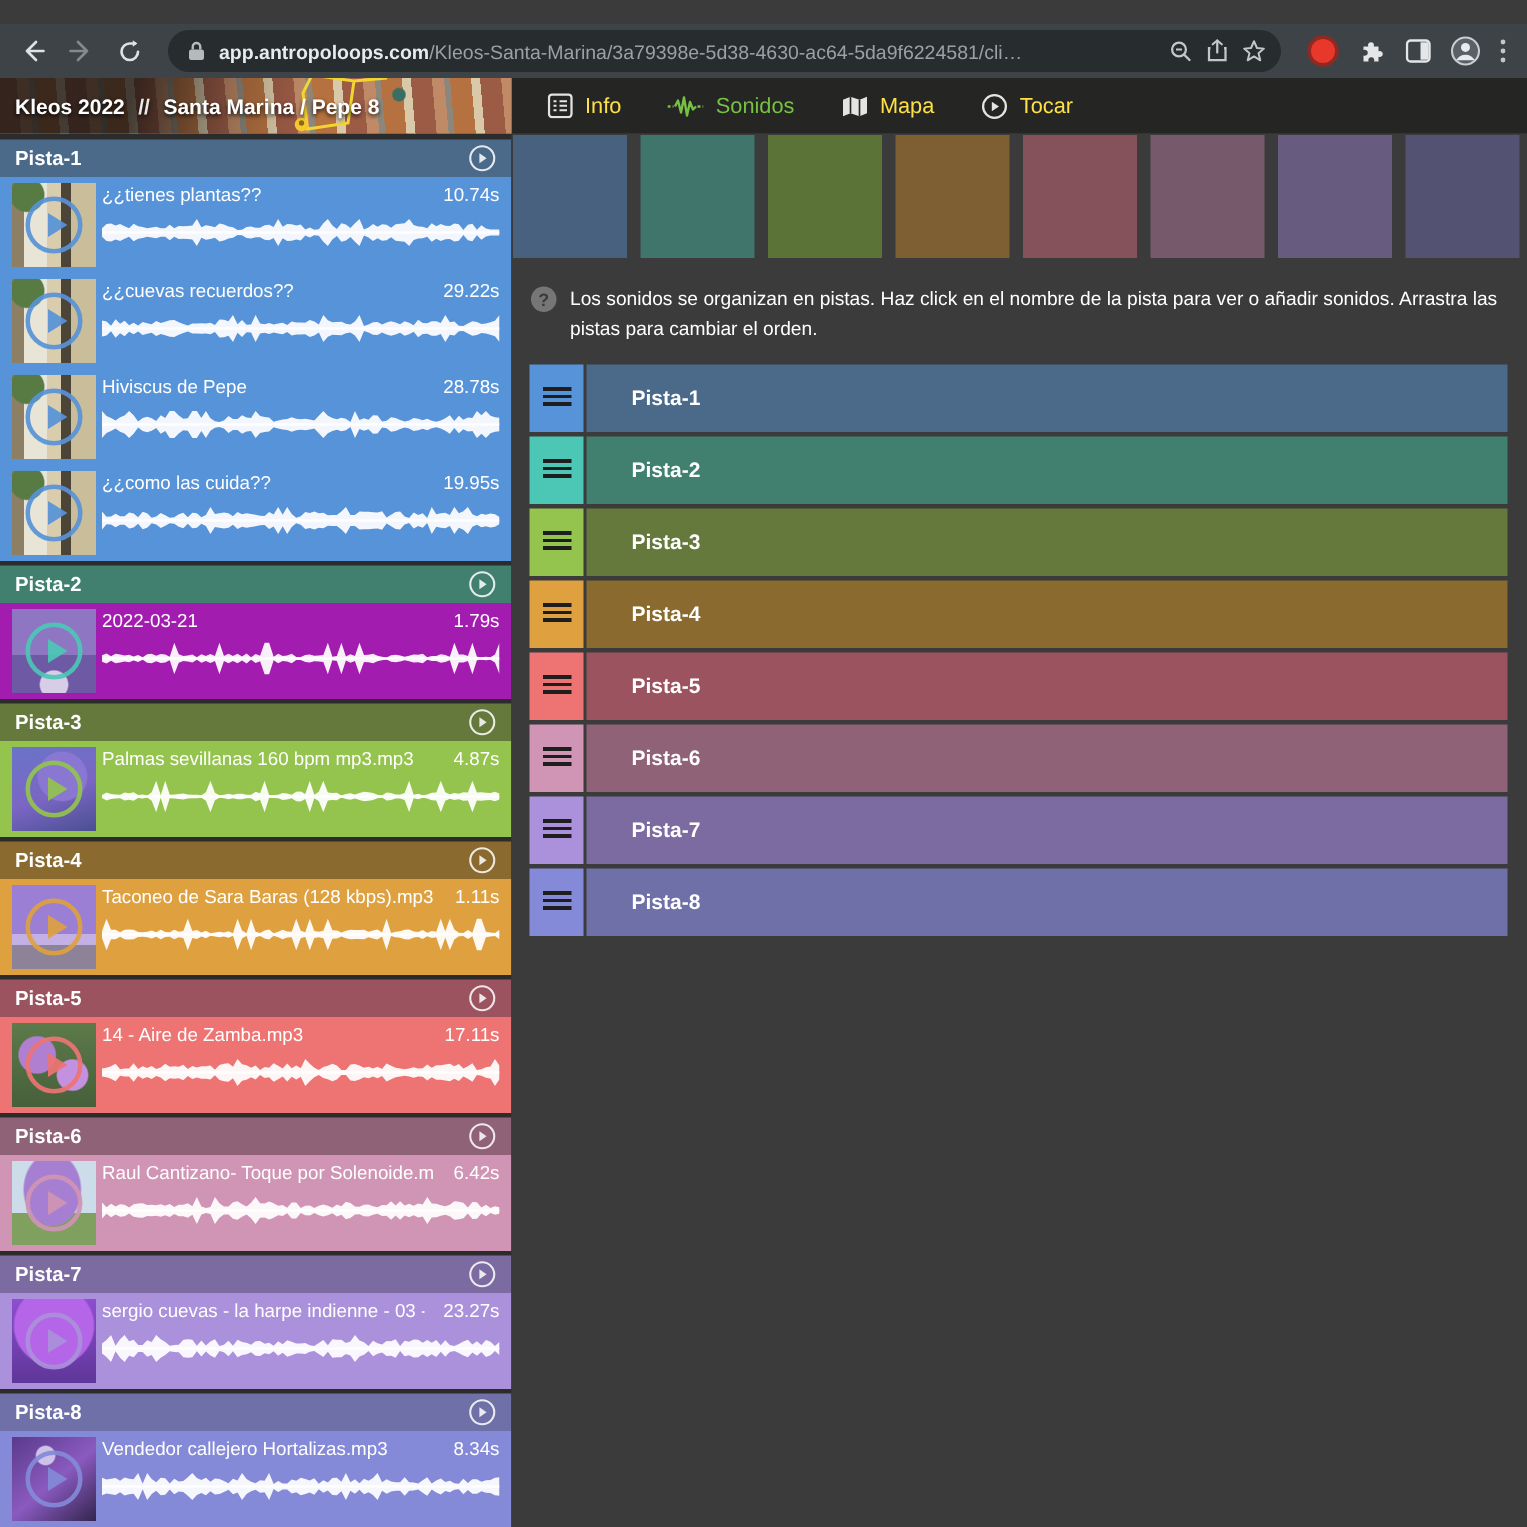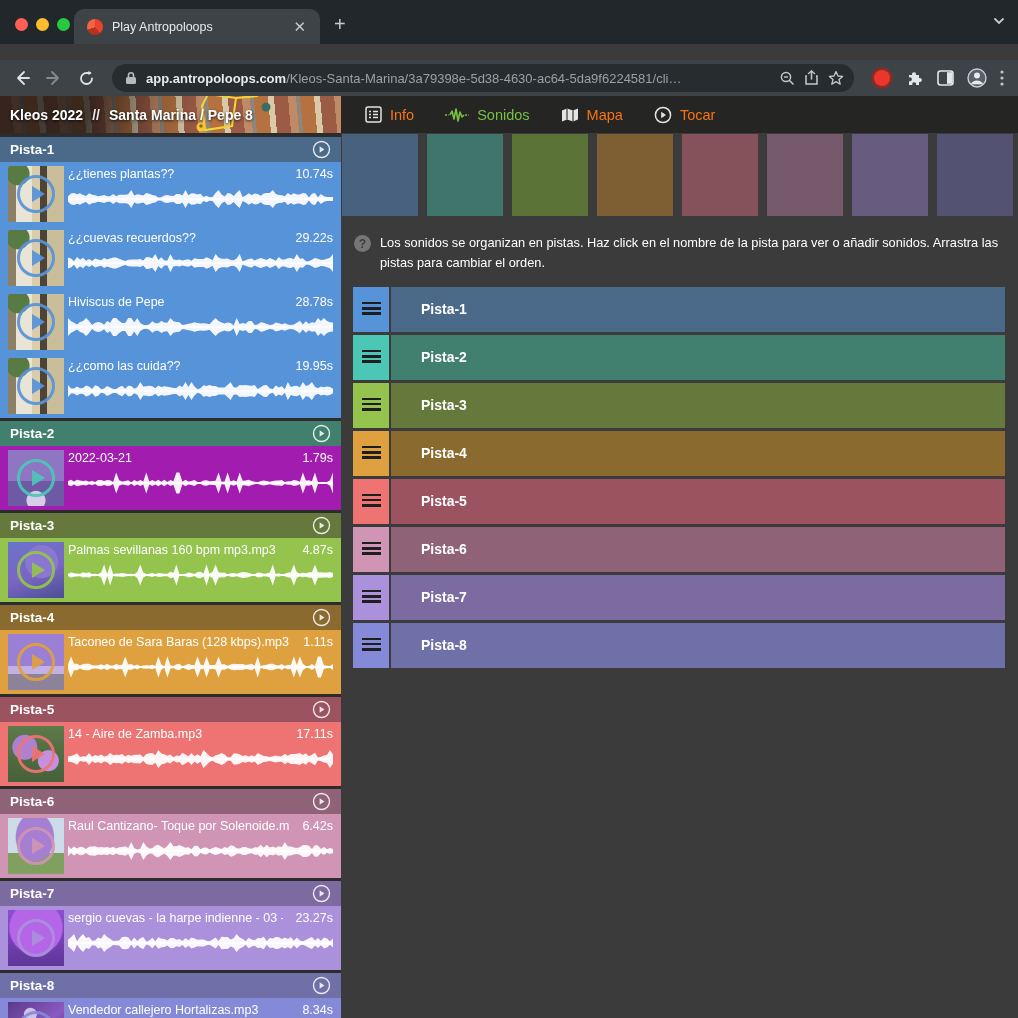--- a/index.html
+++ b/index.html
@@ -110,24 +110,6 @@
 
 <div class="stage">
 
-  <div class="tabstrip">
-    <div class="traffic">
-      <span class="tl-red"></span>
-      <span class="tl-yellow"></span>
-      <span class="tl-green"></span>
-    </div>
-    <div class="tab">
-      <span class="favicon"></span>
-      <span class="tab-title">Play Antropoloops</span>
-      <span class="tab-close">✕</span>
-    </div>
-    <div class="newtab">+</div>
-    <div class="strip-chevron">
-      <svg width="14" height="14" viewBox="0 0 14 14">
-          <path d="M3 5 L7 9 L11 5" stroke="#c7cbcf" stroke-width="1.8" fill="none" stroke-linecap="round"></path>
-        </svg>
-    </div>
-  </div>
 
   <div class="toolbar">
     <span class="navbtn">

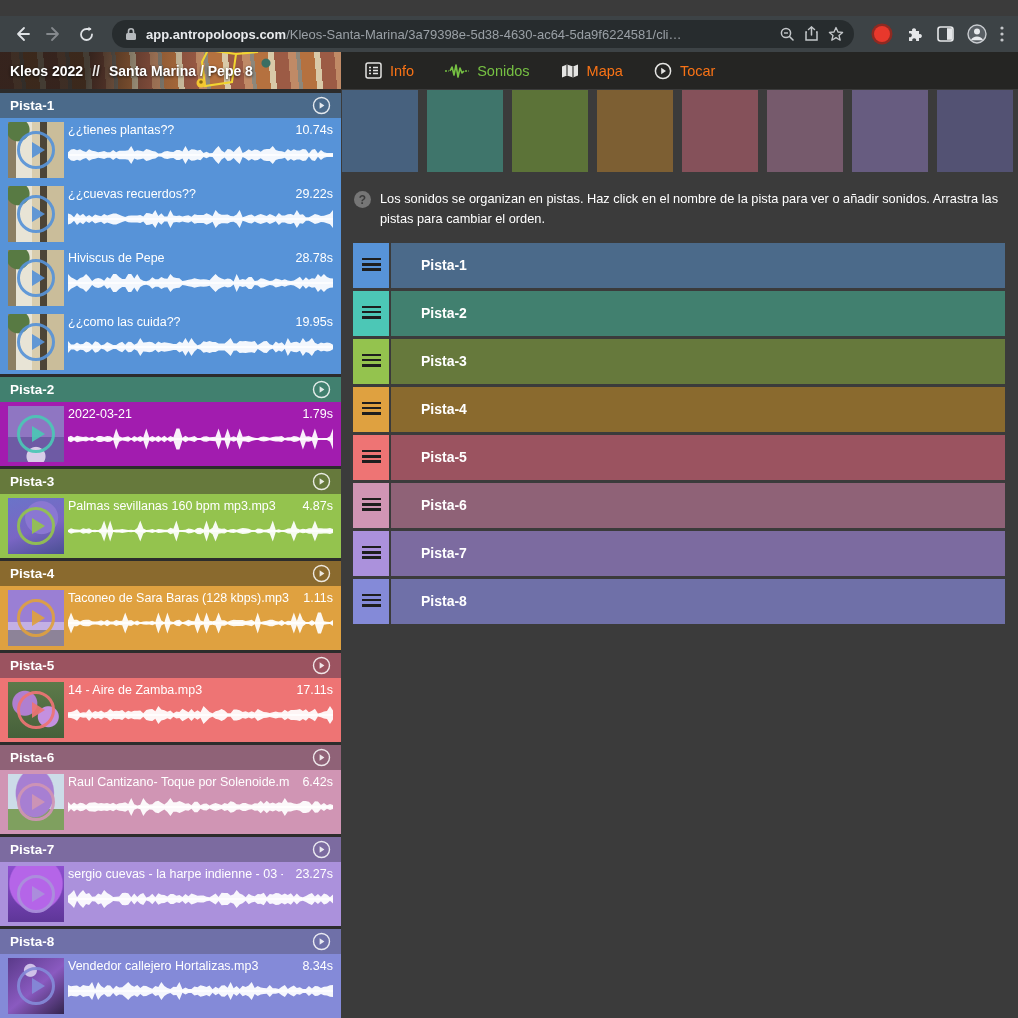--- a/index.html
+++ b/index.html
@@ -42,7 +42,7 @@
   .bc-text { position:absolute; left:10px; top:0; height:100%; display:flex; align-items:center; gap:9px;
              color:#fff; font-size:14px; font-weight:bold; text-shadow:0 1px 3px rgba(0,0,0,.85); white-space:nowrap; }
   .appnav { display:flex; align-items:center; gap:31px; margin-left:24px; }
-  .nav-item { display:flex; align-items:center; gap:8px; color:#f97316; font-size:14.5px; }
+  .nav-item { display:flex; align-items:center; gap:8px; color:#fde047; font-size:14.5px; }
   .nav-item.active { color:#76c043; }
   .hdr-right { margin-left:auto; display:flex; align-items:center; gap:11px; padding-right:9px; }
   .lang { font-size:13px; font-weight:bold; }

